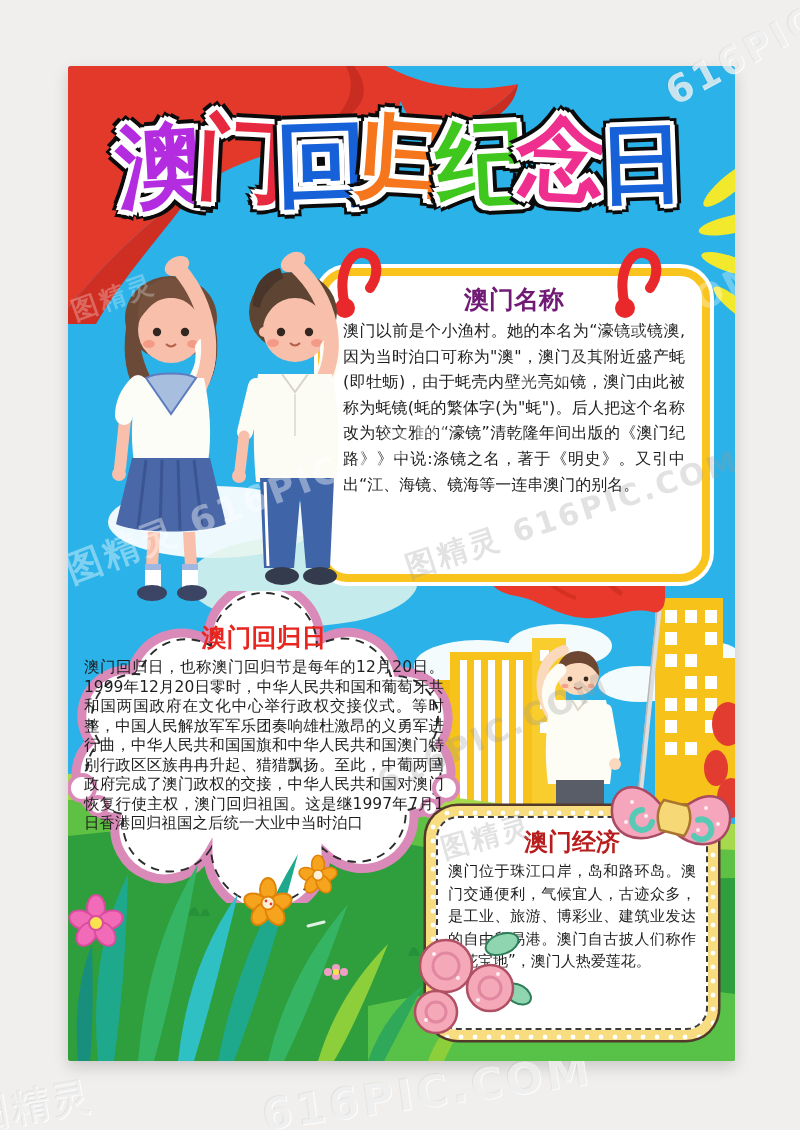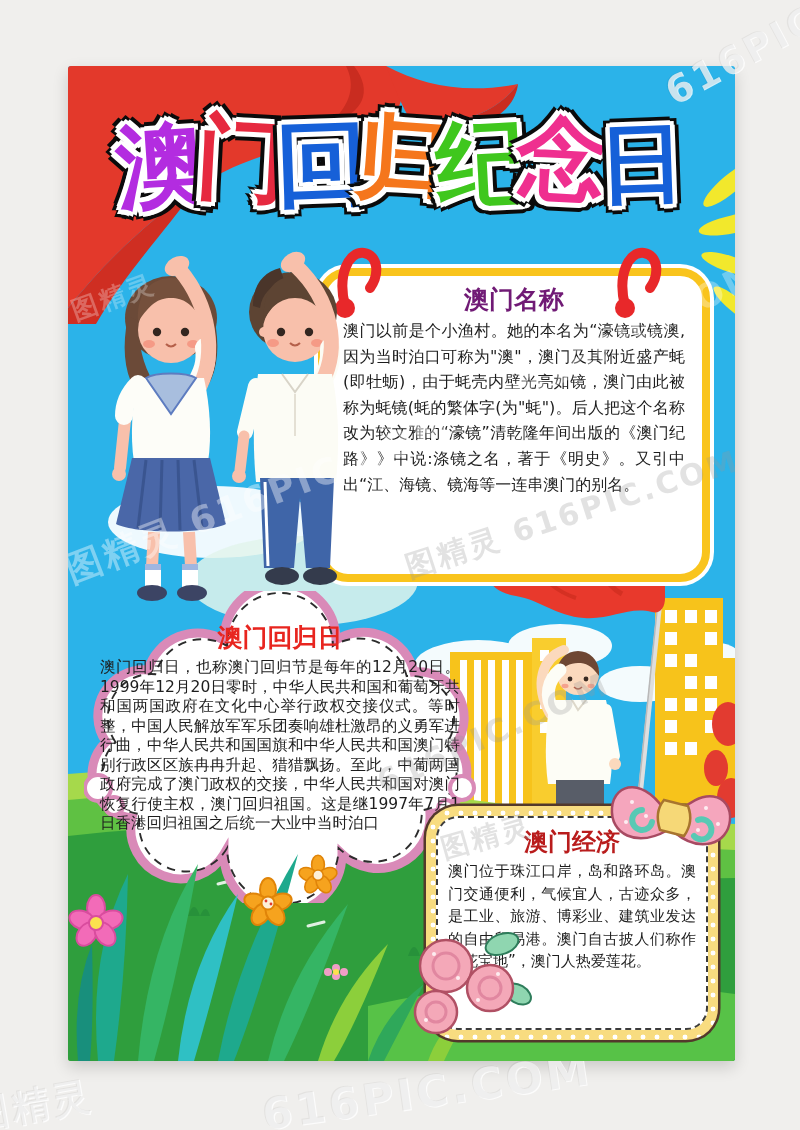--- a/index.html
+++ b/index.html
@@ -43,7 +43,7 @@
   }
   .box-name h2{margin:7px 0 2px;text-align:center;font-size:25px;font-weight:900;}
   .box-name .body{padding:0 17px;font-size:16px;line-height:1.6;color:#1d1d1d;text-align:justify;}
-  .cloud-wrap{position:absolute;left:16px;top:525px;width:336px;height:312px;z-index:7;}
+  .cloud-wrap{position:absolute;left:0px;top:525px;width:336px;height:312px;z-index:7;}
   .cloud-text{position:absolute;left:16px;top:28px;width:360px;text-align:center;}
   .cloud-text h2{margin:2px 0 4px;font-size:25px;font-weight:900;}
   .cloud-text .body{font-size:15.5px;line-height:1.26;color:#1d1d1d;text-align:justify;}

